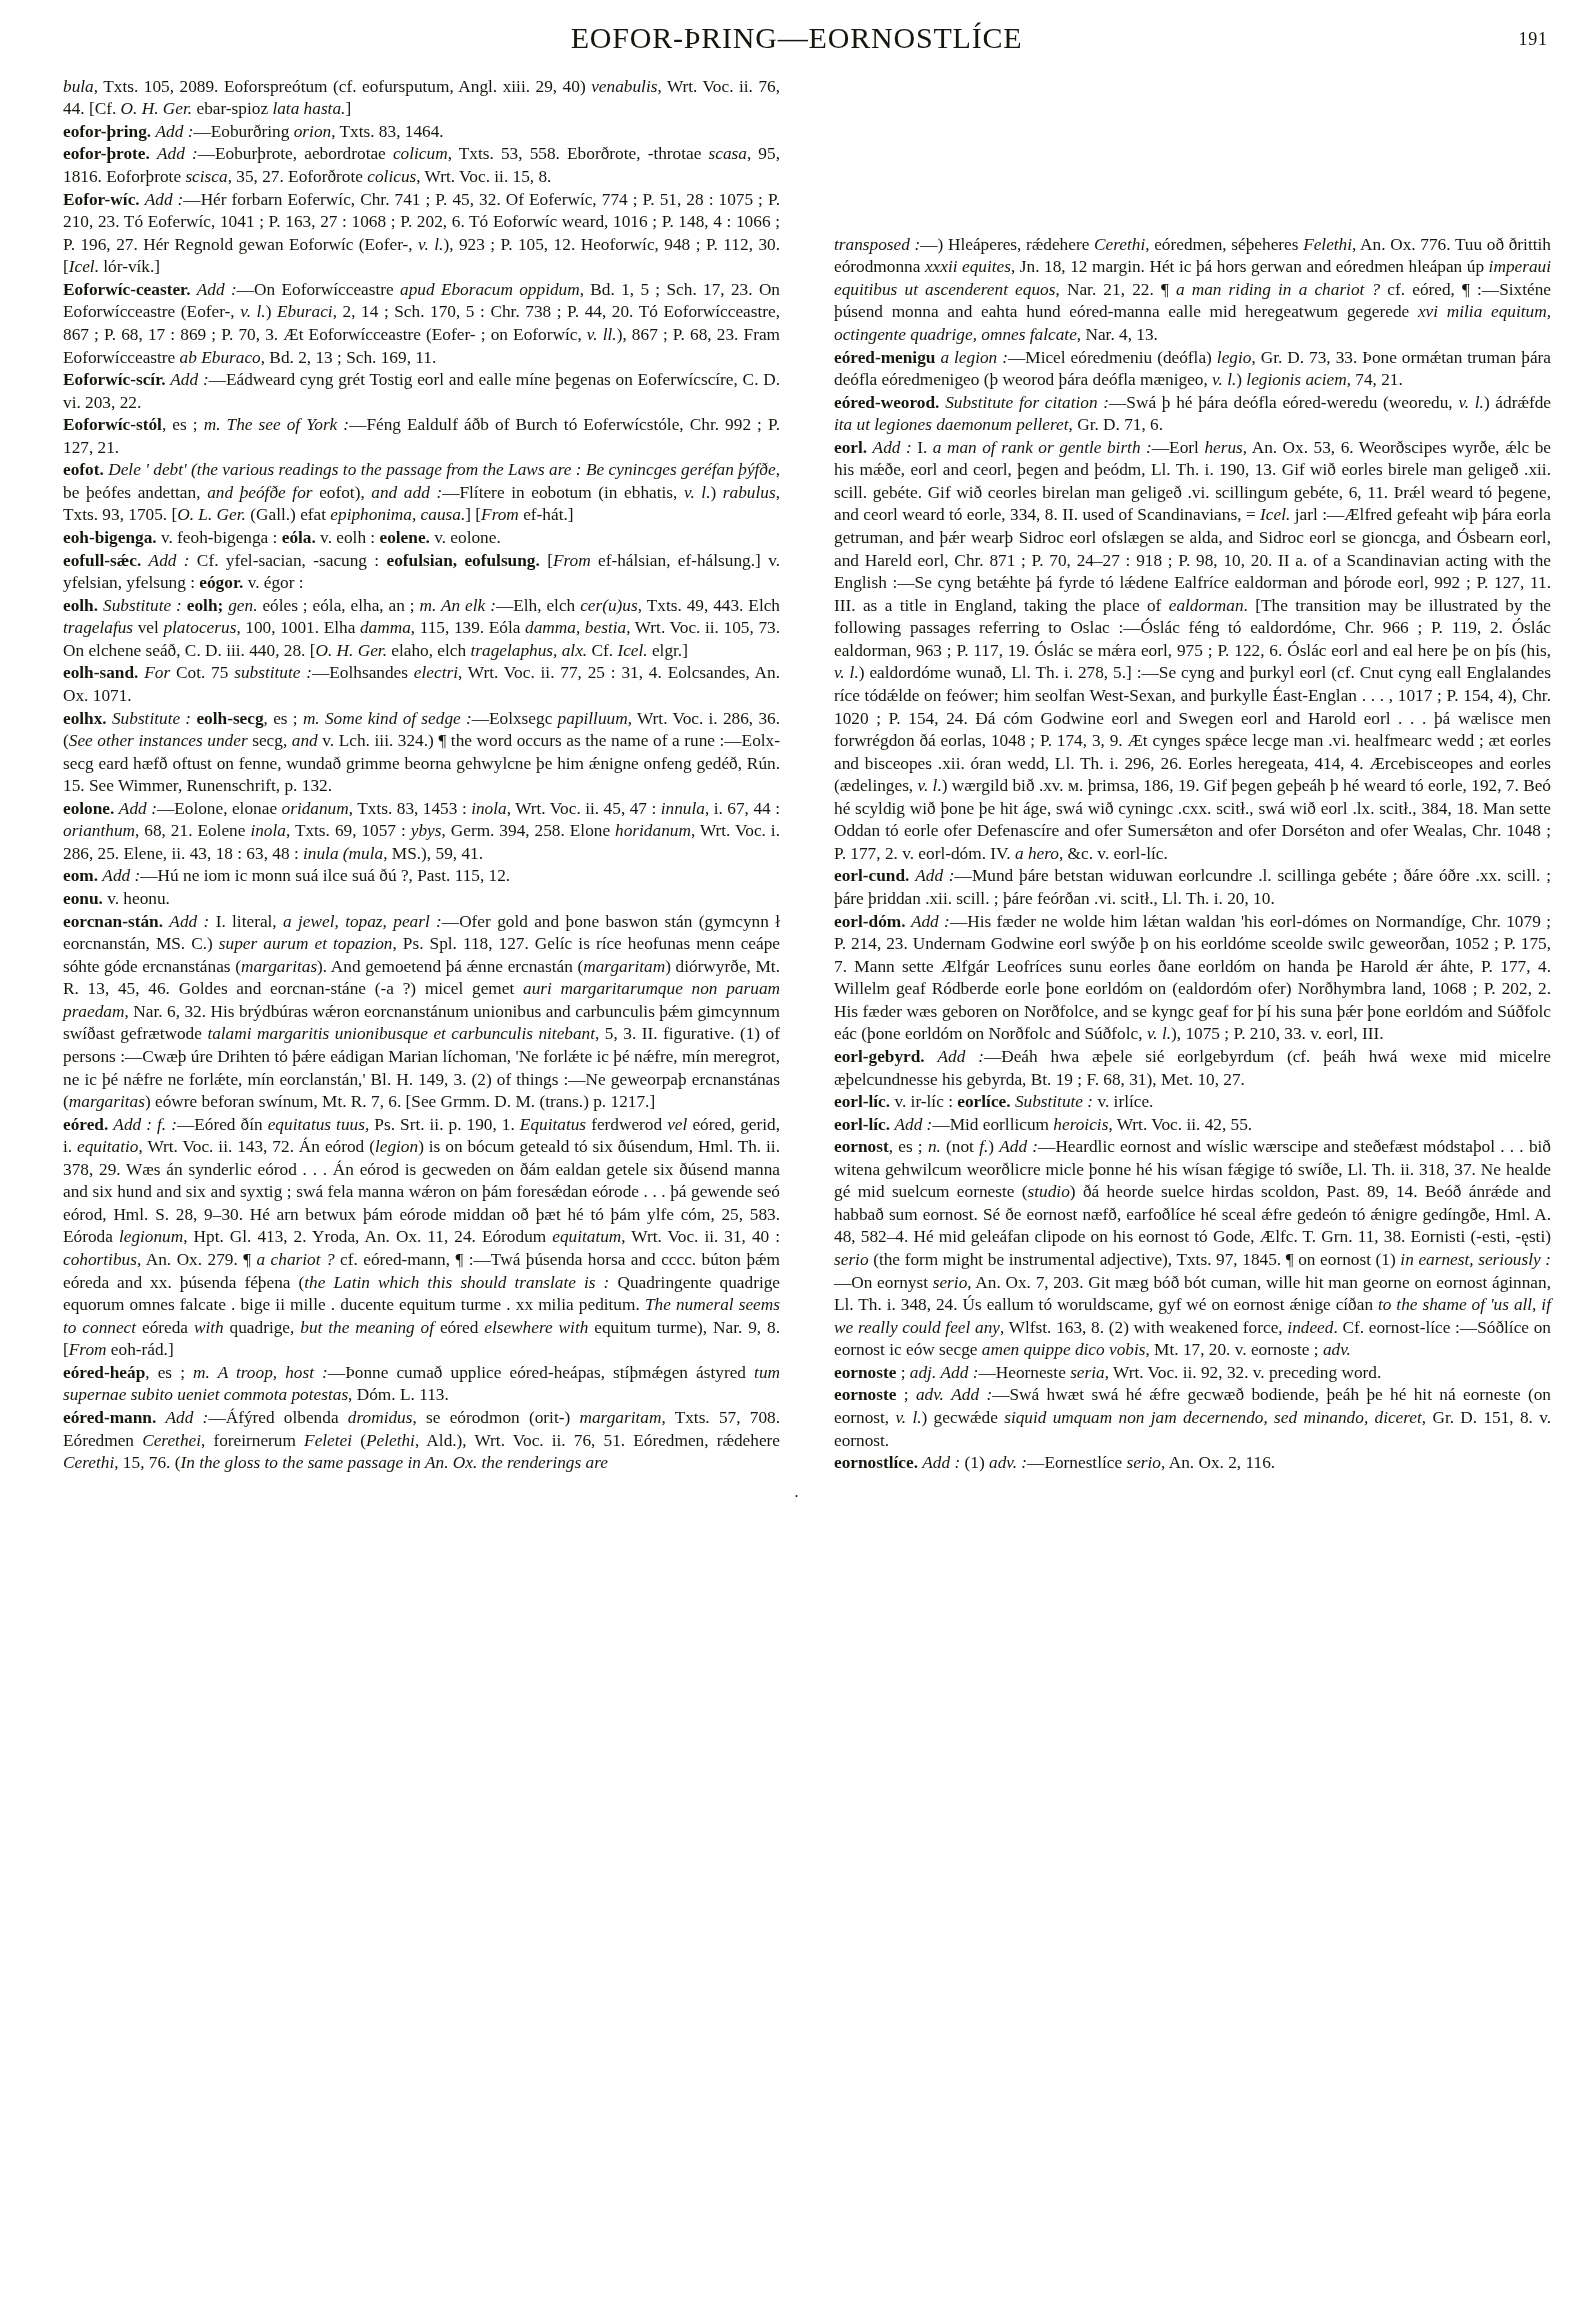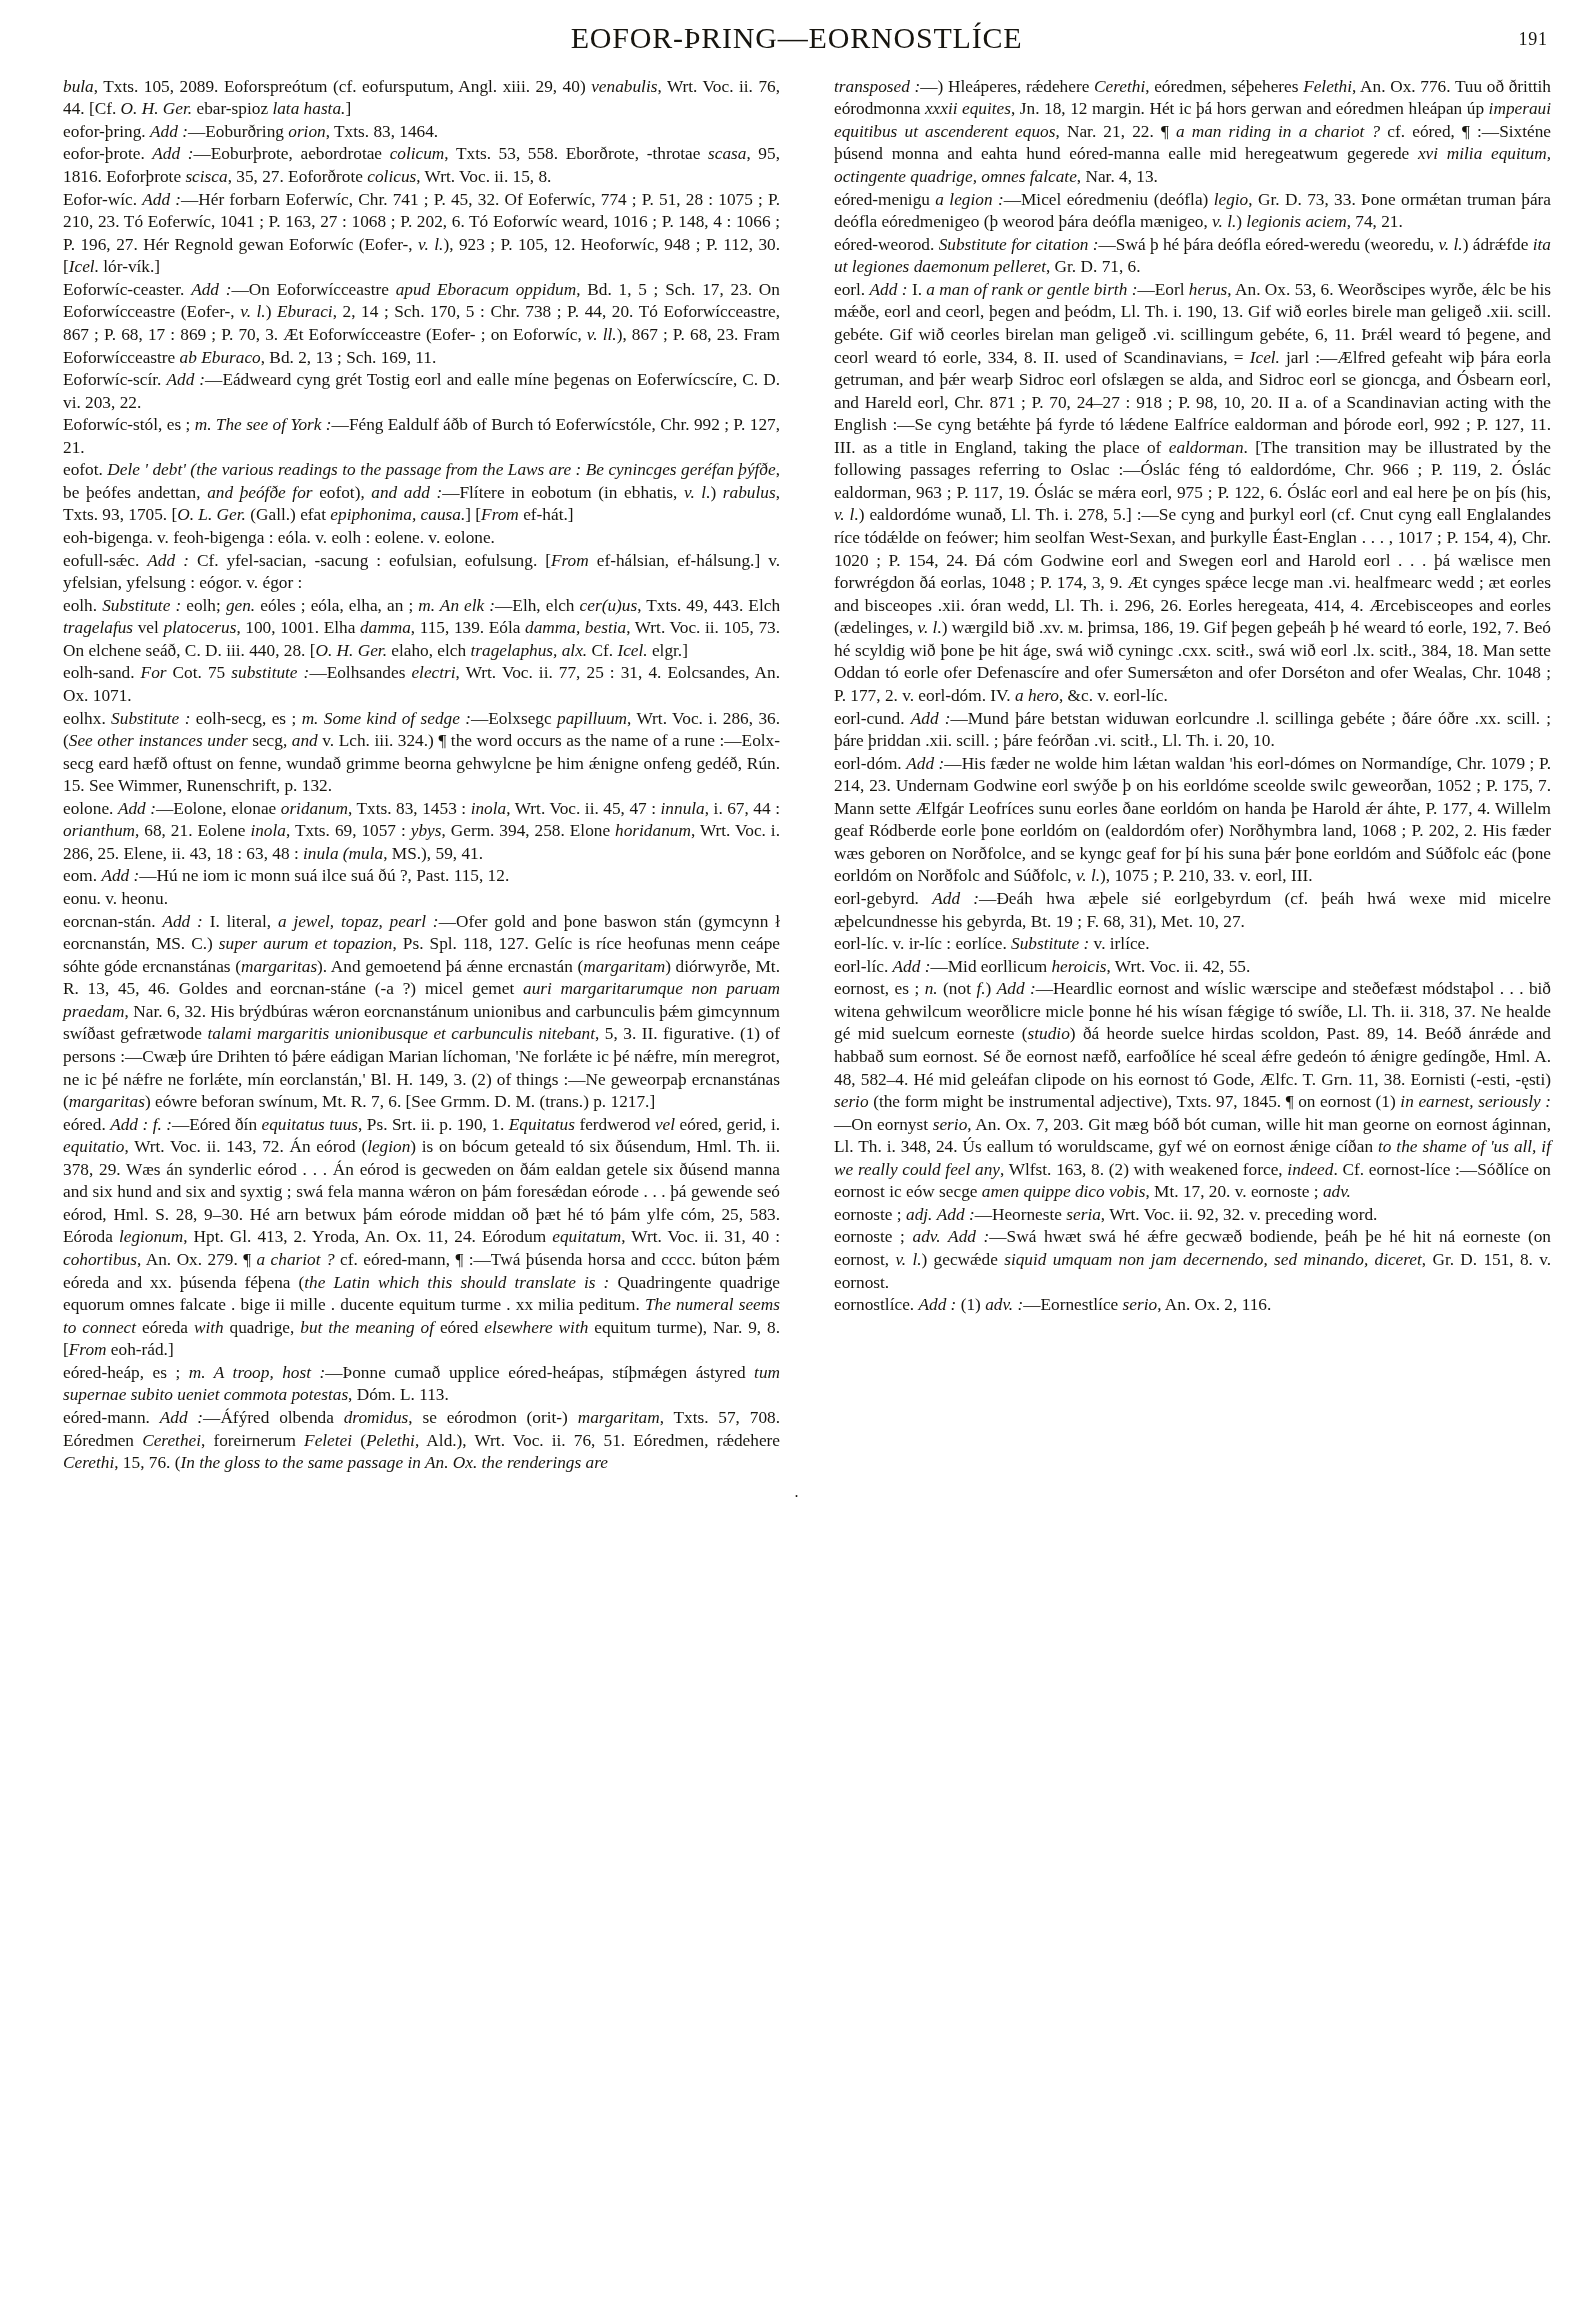--- a/index.html
+++ b/index.html
@@ -43,7 +43,7 @@
   .columns {
     display: flex;
     flex-direction: row;
-    align-items: flex-start;
+    align-items: flex-end;
     justify-content: space-between;
     position: relative;
   }

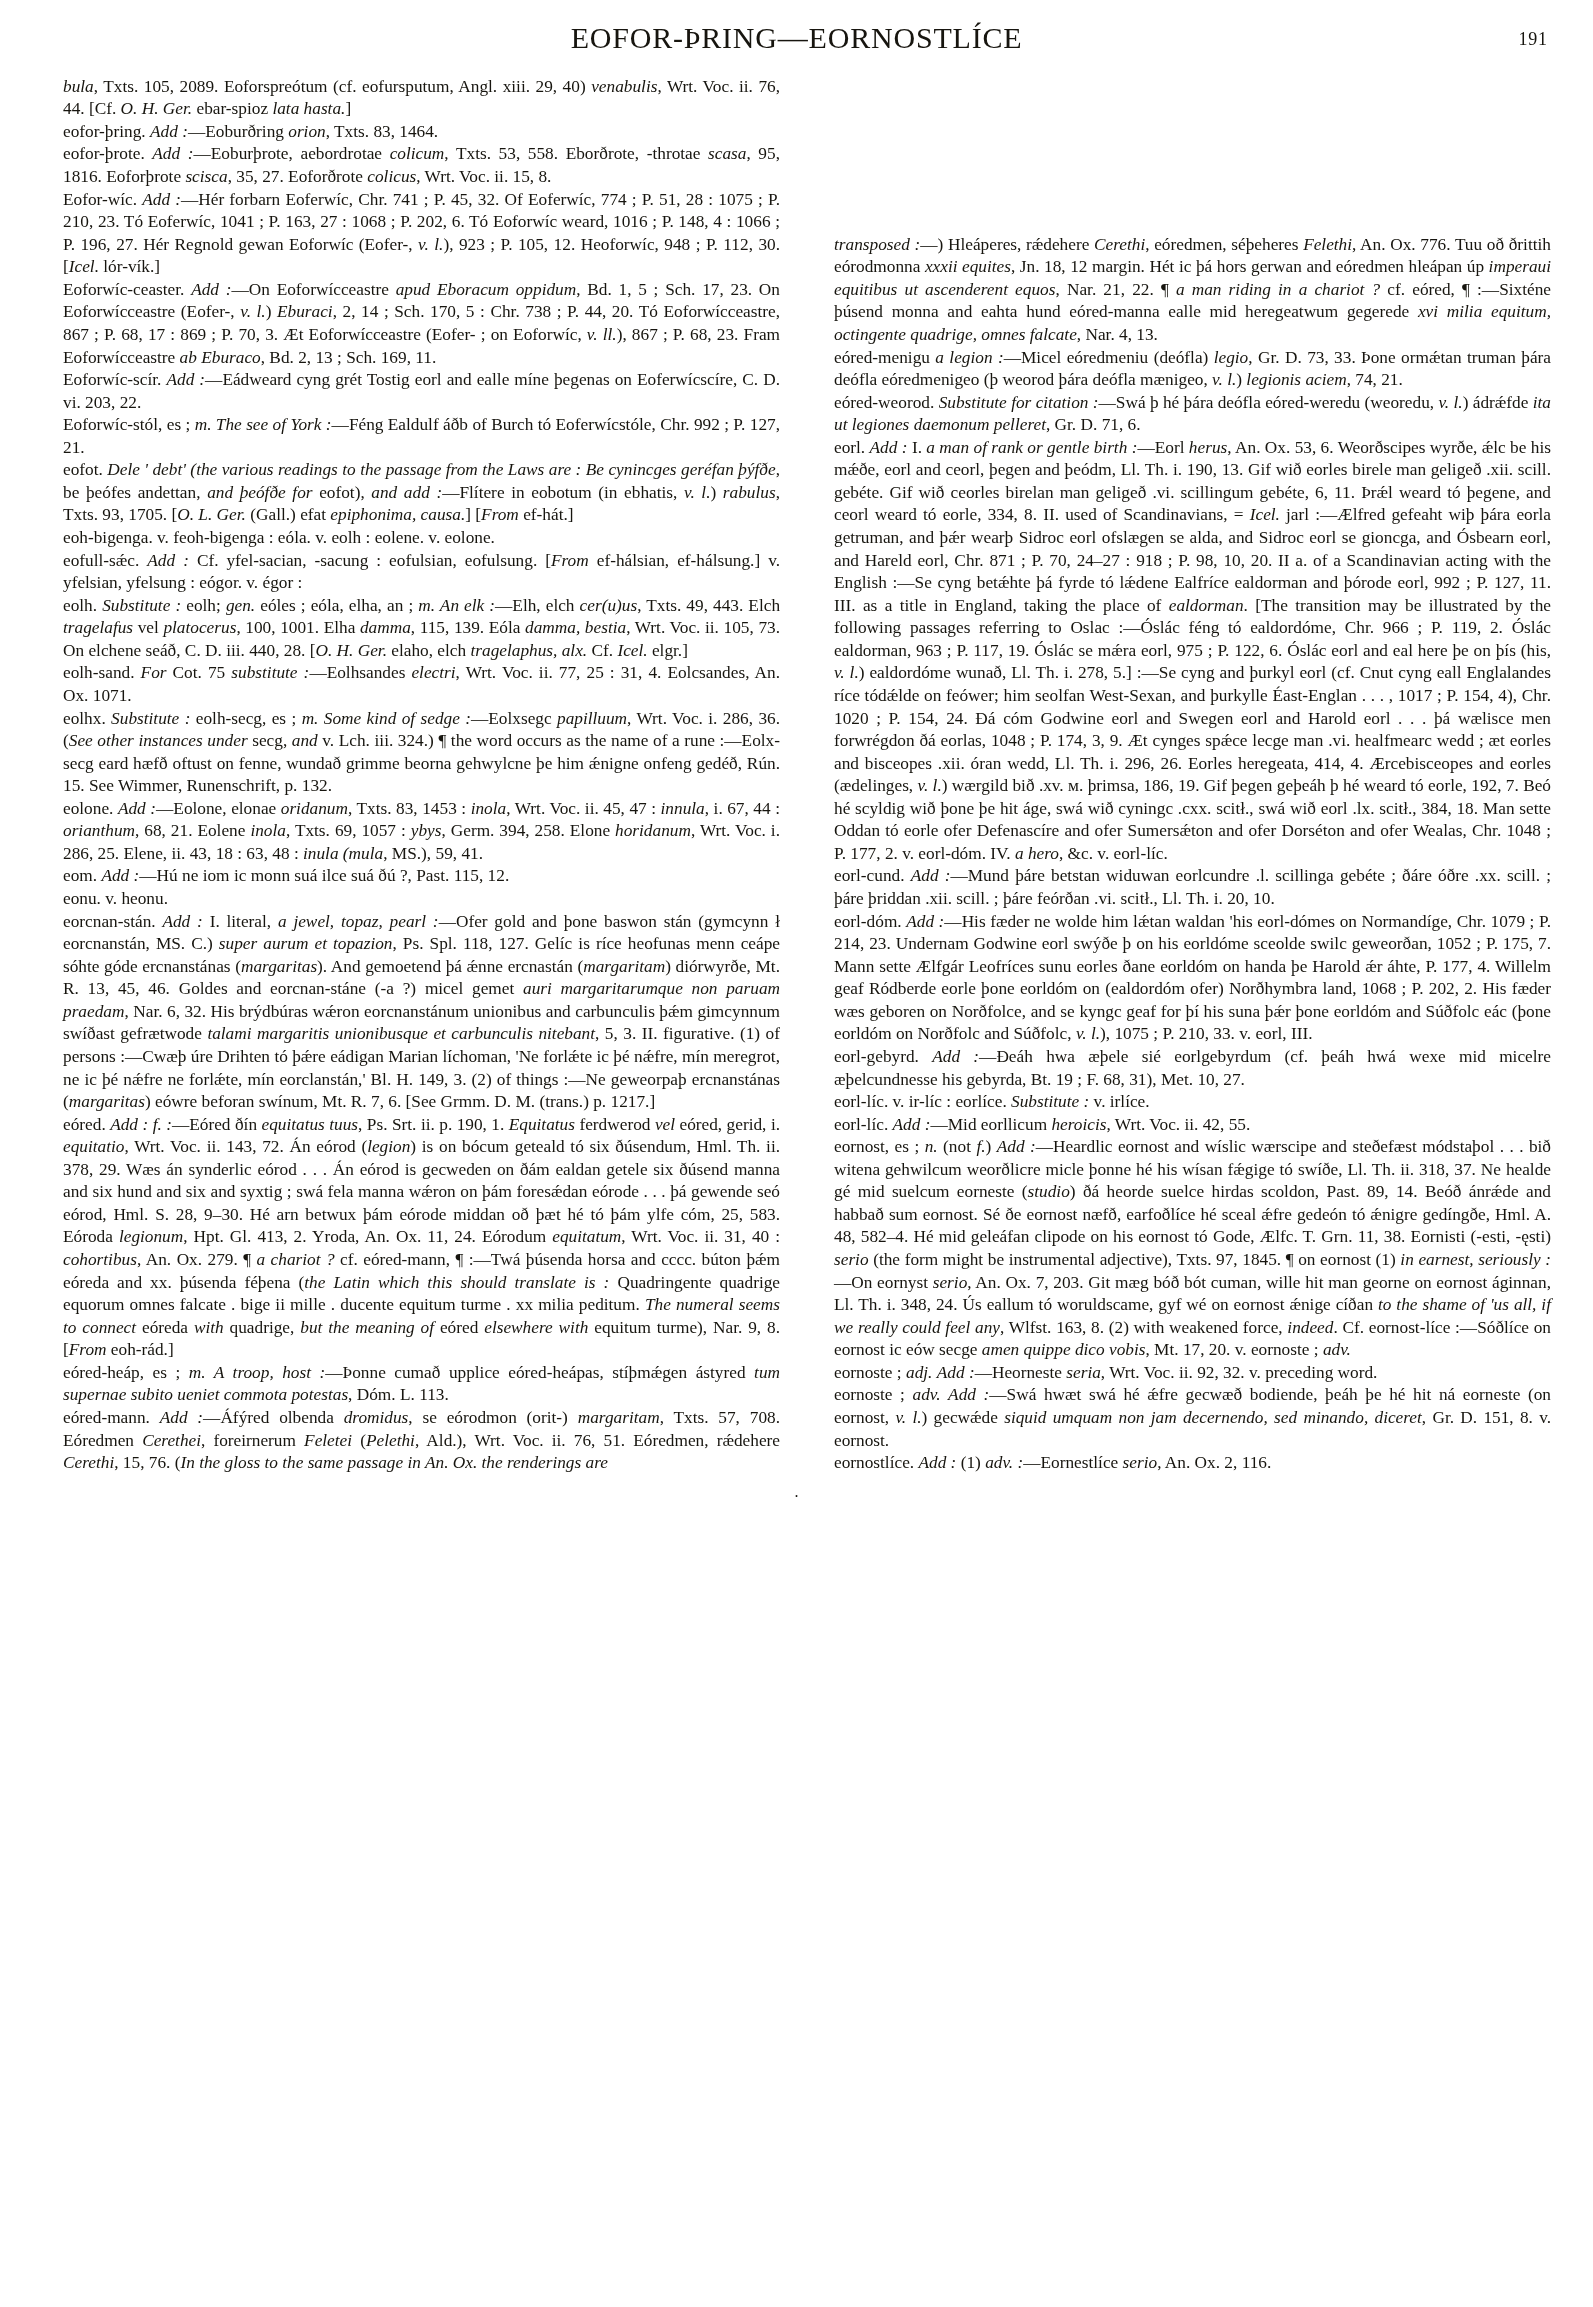--- a/index.html
+++ b/index.html
@@ -72,7 +72,7 @@
     text-indent: -21px;
   }
   .hw {
-    font-weight: normal;
+    font-weight: bold;
   }
   i { font-style: italic; }
   .bottom-dot {

